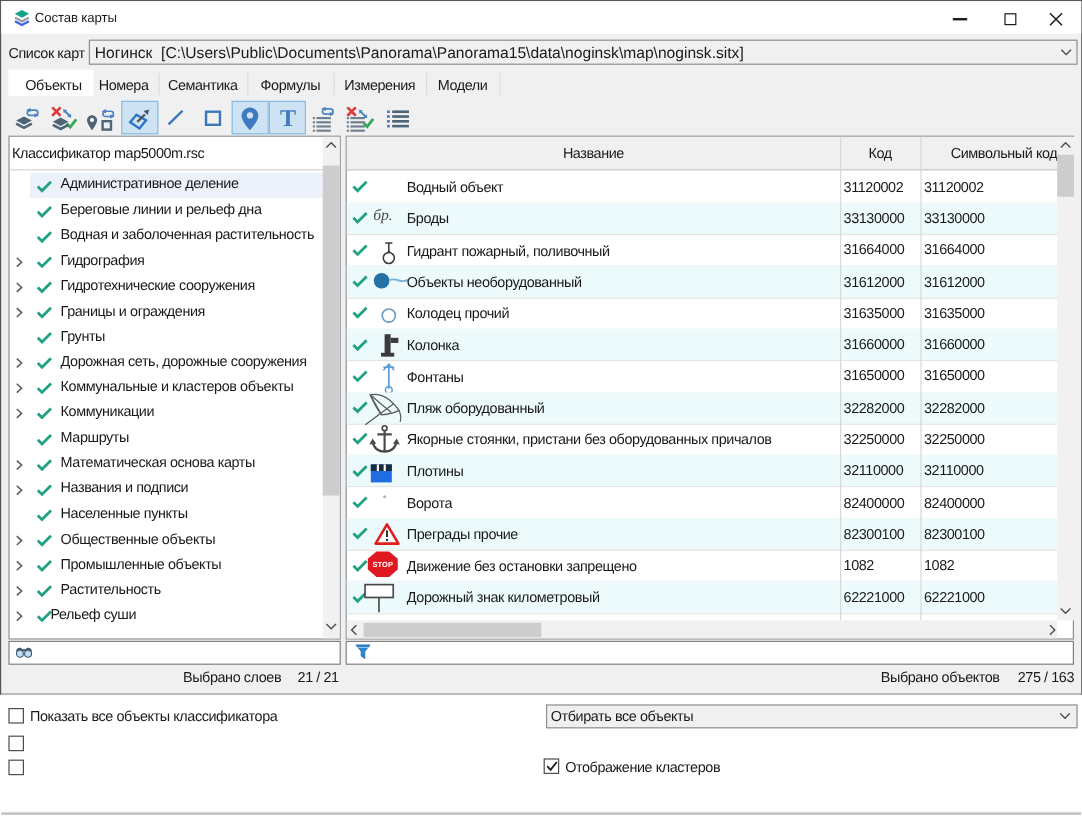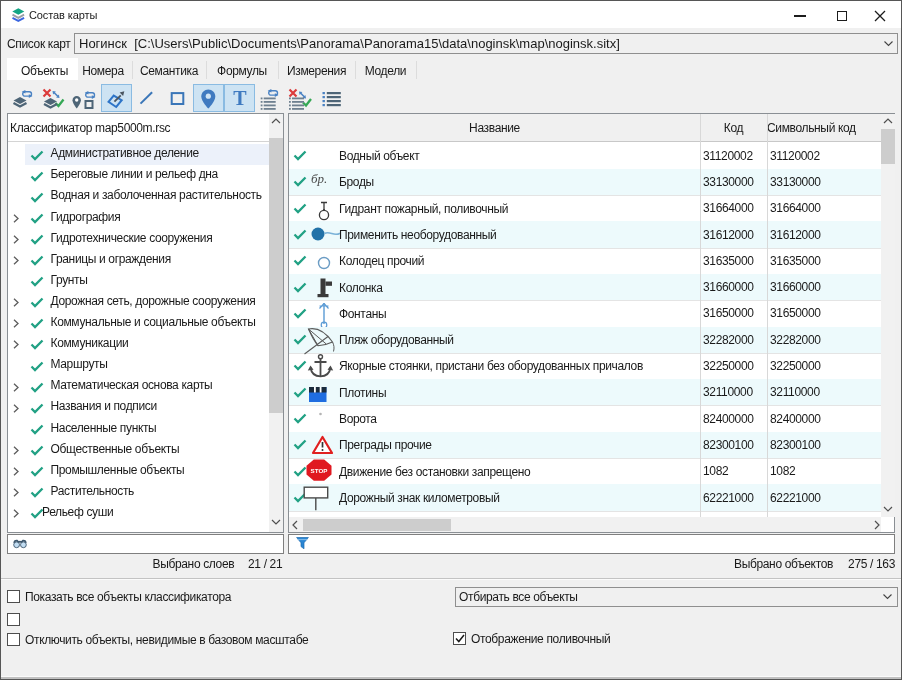--- a/index.html
+++ b/index.html
@@ -4,7 +4,7 @@
 html,body{width:902px;height:680px;overflow:hidden}
 body{font-family:"Liberation Sans",sans-serif;font-size:12px;letter-spacing:-0.35px;color:#1a1a1a;background:#fff}
 .a{position:absolute}
-#win{position:absolute;left:0;top:0;width:902px;height:680px;border:1px solid #565656;background:#f0f0f0}
+#win{position:absolute;left:0;top:0;width:902px;height:579px;border:1px solid #565656;background:#f0f0f0}
 #title{left:0;top:0;width:900px;height:27px;background:#fff}
 .f13{font-size:13px;letter-spacing:0}
 .combo{background:#f0f0f0;border:1px solid #8f8f8f}

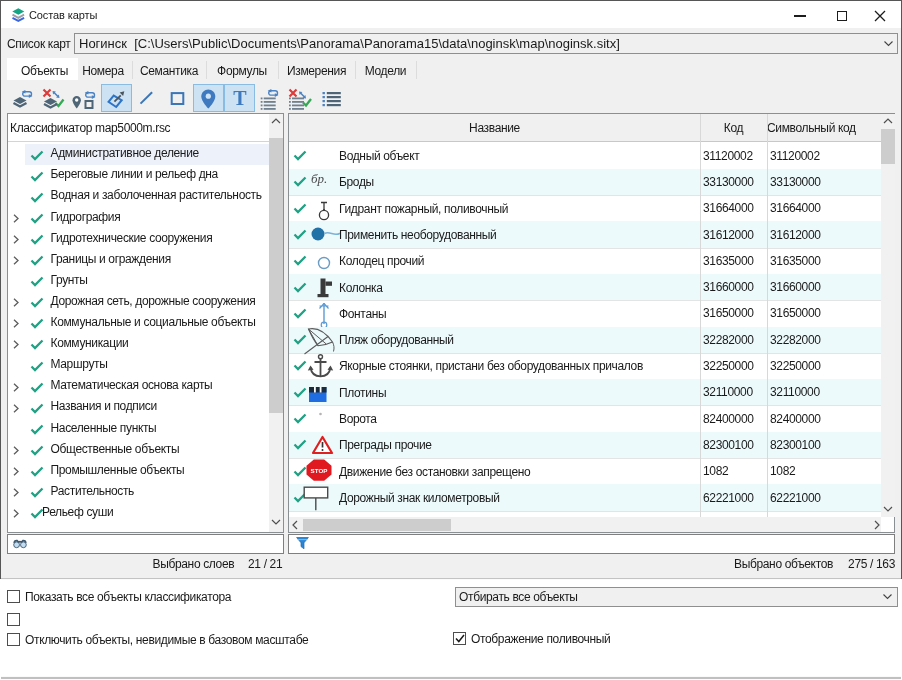--- a/index.html
+++ b/index.html
@@ -285,7 +285,7 @@
 <div class="a" style="left:288px;top:140px;width:592px;height:1px;background:#c8c8c8"></div>
 <div class="a" style="left:288px;top:120px;width:411px;text-align:center">Название</div>
 <div class="a" style="left:699px;top:120px;width:67px;text-align:center">Код</div>
-<div class="a" style="left:766px;top:120px;width:114px;text-align:left">Символьный код</div>
+<div class="a" style="left:766px;top:120px;width:114px;text-align:right">Символьный код</div>
 <div class="a" style="left:288px;top:167.7px;width:592px;height:1px;background:#e4e4e4"></div>
 <svg class="a" style="left:292px;top:149.1px" width="14" height="11" viewBox="0 0 14 11">
       <path d="M1.5 5.5 L5 9 L12.5 1.5" stroke="#21a184" stroke-width="2.3" fill="none"></path>

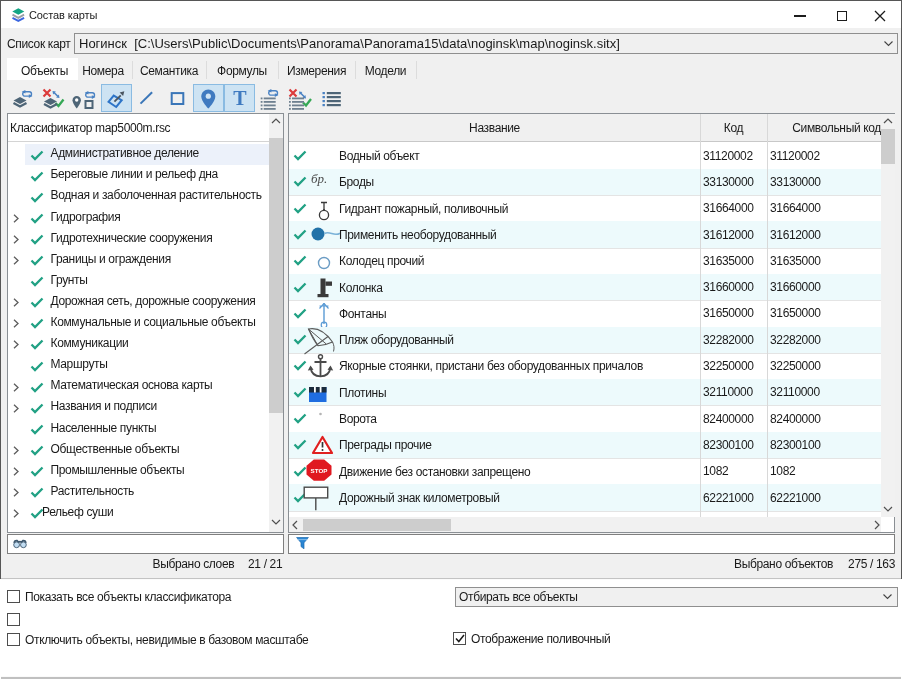--- a/index.html
+++ b/index.html
@@ -325,7 +325,7 @@
       <circle cx="17" cy="13" r="6.5" fill="#2272a8"></circle>
       <path d="M23.5 12.5 C29 9.5 33 16 39 12.2" stroke="#7ab2d8" stroke-width="1.6" fill="none"></path>
     </svg>
-<div class="a" style="left:338px;top:227.0px">Применить необорудованный</div>
+<div class="a" style="left:338px;top:227.0px">Объекты необорудованный</div>
 <div class="a" style="left:702px;top:226.5px">31612000</div>
 <div class="a" style="left:769px;top:226.5px">31612000</div>
 <div class="a" style="left:288px;top:272.9px;width:592px;height:1px;background:#e4e4e4"></div>

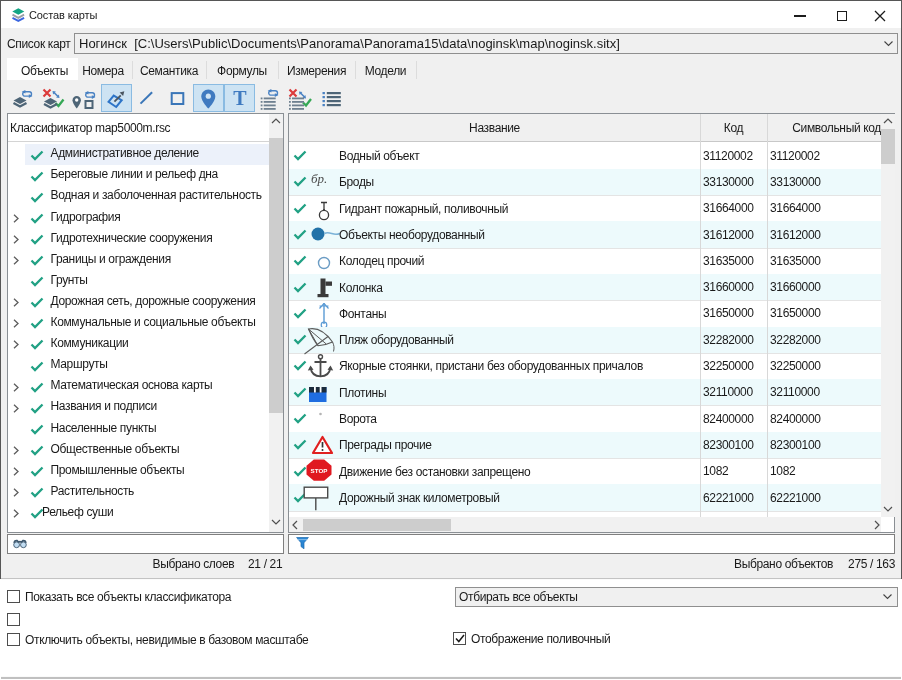--- a/index.html
+++ b/index.html
@@ -206,7 +206,7 @@
 <svg class="a" style="left:29px;top:317.3px" width="14" height="11" viewBox="0 0 14 11">
       <path d="M1.5 5.5 L5 9 L12.5 1.5" stroke="#21a184" stroke-width="2.3" fill="none"></path>
     </svg>
-<div class="a" style="left:49.5px;top:314.0px">Коммунальные и социальные объекты</div>
+<div class="a" style="left:49.5px;top:314.0px">Коммунальные и кластеров объекты</div>
 <svg class="a" style="left:12px;top:339.4px" width="6" height="9" viewBox="0 0 6 9">
       <path d="M1 0.8 L5 4.5 L1 8.2" stroke="#5c5c5c" stroke-width="1.3" fill="none"></path>
     </svg>

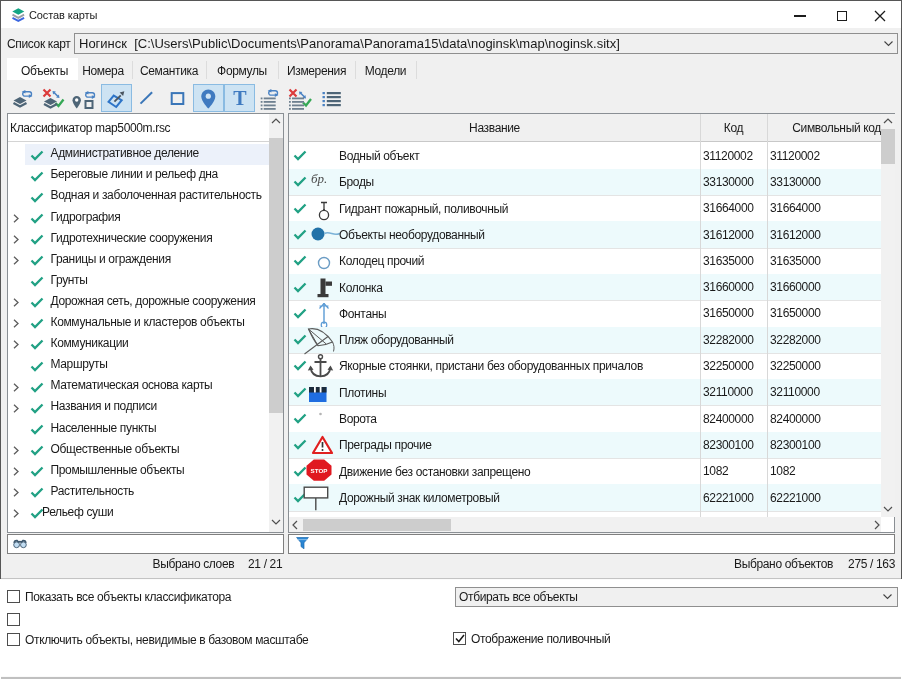--- a/index.html
+++ b/index.html
@@ -481,7 +481,6 @@
 <div class="a" style="left:24px;top:589px">Показать все объекты классификатора</div>
 <div class="chk" style="left:6px;top:612px"></div>
 <div class="chk" style="left:6px;top:632px"></div>
-<div class="a" style="left:24px;top:632px">Отключить объекты, невидимые в базовом масштабе</div>
 <div class="a combo" style="left:454px;top:586px;width:443px;height:20px;line-height:18px;padding-left:3px">Отбирать все объекты</div>
 <svg class="a" style="left:882px;top:593px" width="9" height="6">
       <path d="M0.5 0.5 L4.5 4.5 L8.5 0.5" stroke="#444" stroke-width="1.1" fill="none"></path>

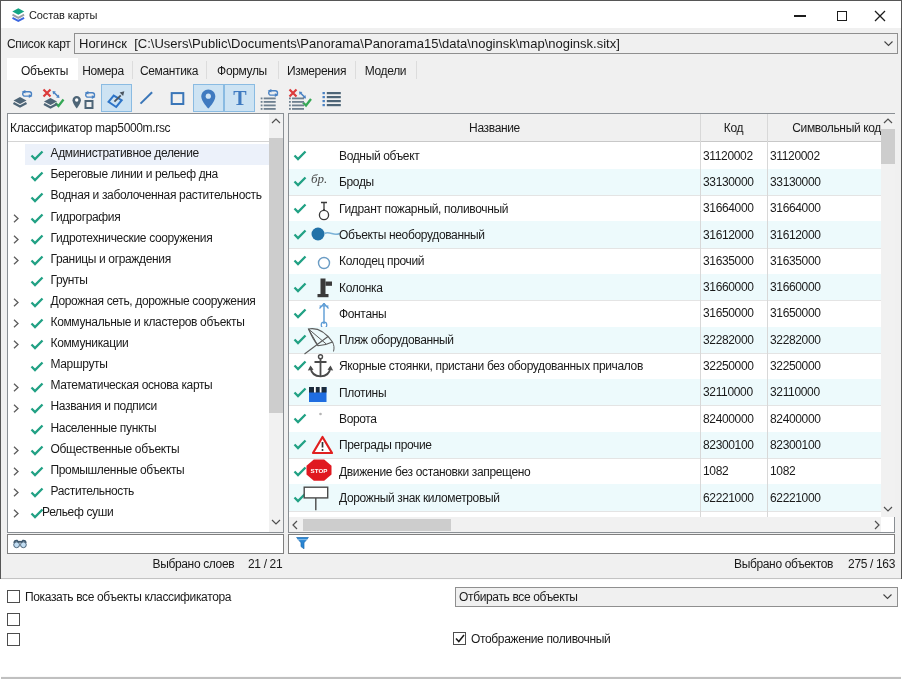--- a/index.html
+++ b/index.html
@@ -489,7 +489,7 @@
 <svg class="a" style="left:454px;top:633px" width="10" height="9">
       <path d="M1 4.5 L3.8 7.5 L9 1" stroke="#1a1a1a" stroke-width="1.5" fill="none"></path>
     </svg>
-<div class="a" style="left:470px;top:631px">Отображение поливочный</div>
+<div class="a" style="left:470px;top:631px">Отображение кластеров</div>
 <div class="btn" style="left:8px;width:80px;border:2px solid #3b77bc">
       <svg style="position:relative;margin-right:4px;flex:none" width="13" height="12" viewBox="0 0 13 12">
         <path d="M1.5 6 L5 9.5 L11.5 1.5" stroke="#1faa50" stroke-width="2" fill="none"></path>

